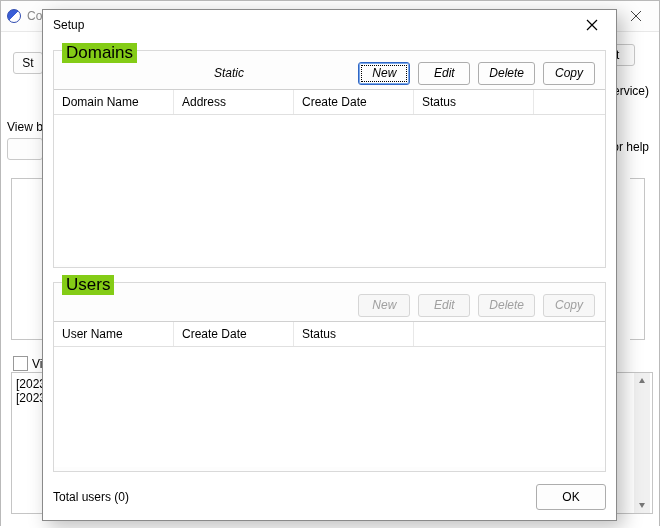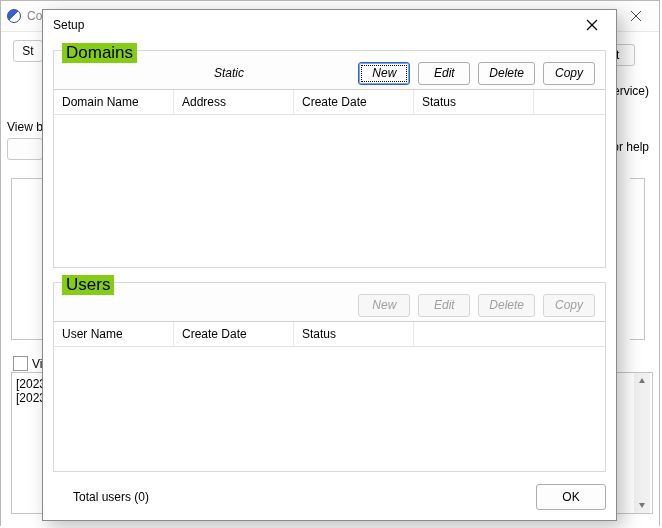--- a/index.html
+++ b/index.html
@@ -288,7 +288,7 @@
 
   <div class="parent-body">
 
-    <div class="pb-btn" style="position:absolute;left:12px;top:8px;width:30px;">St</div>
+    <div class="pb-btn" style="position:absolute;left:12px;top:20px;width:30px;">St</div>
     <div class="pb-btn" style="position:absolute;right:24px;top:12px;width:24px;padding-left:4px;justify-content:flex-start;">t</div>
 
     <div class="pb-text" style="right:10px;top:52px;">ervice)</div>

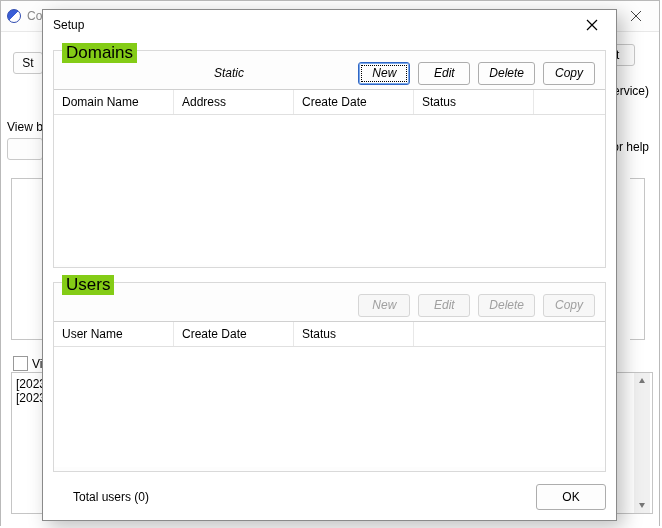--- a/index.html
+++ b/index.html
@@ -247,7 +247,7 @@
     height:36px;
     box-sizing:border-box;
   }
-  .dlg-footer .status { flex:1; font-size:12px;margin-left:20px; }
+  .dlg-footer .status { flex:1; font-size:12px; }
   .dlg-footer .ok-btn {
     min-width:68px;
     height:24px;

